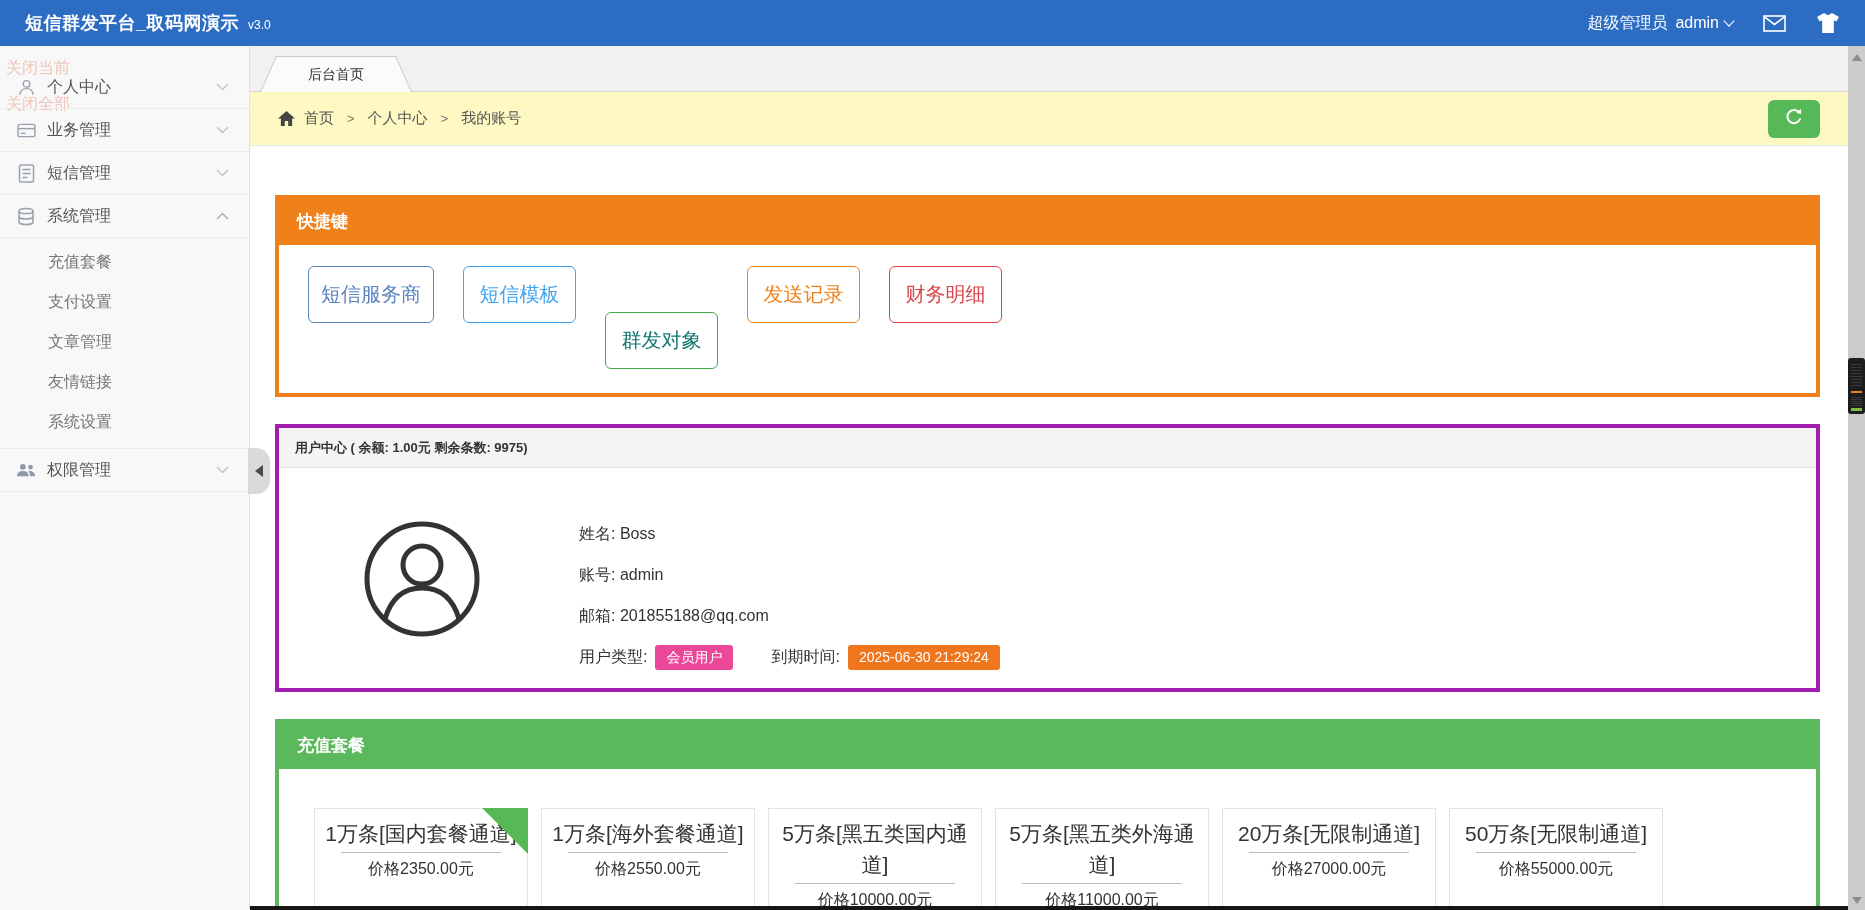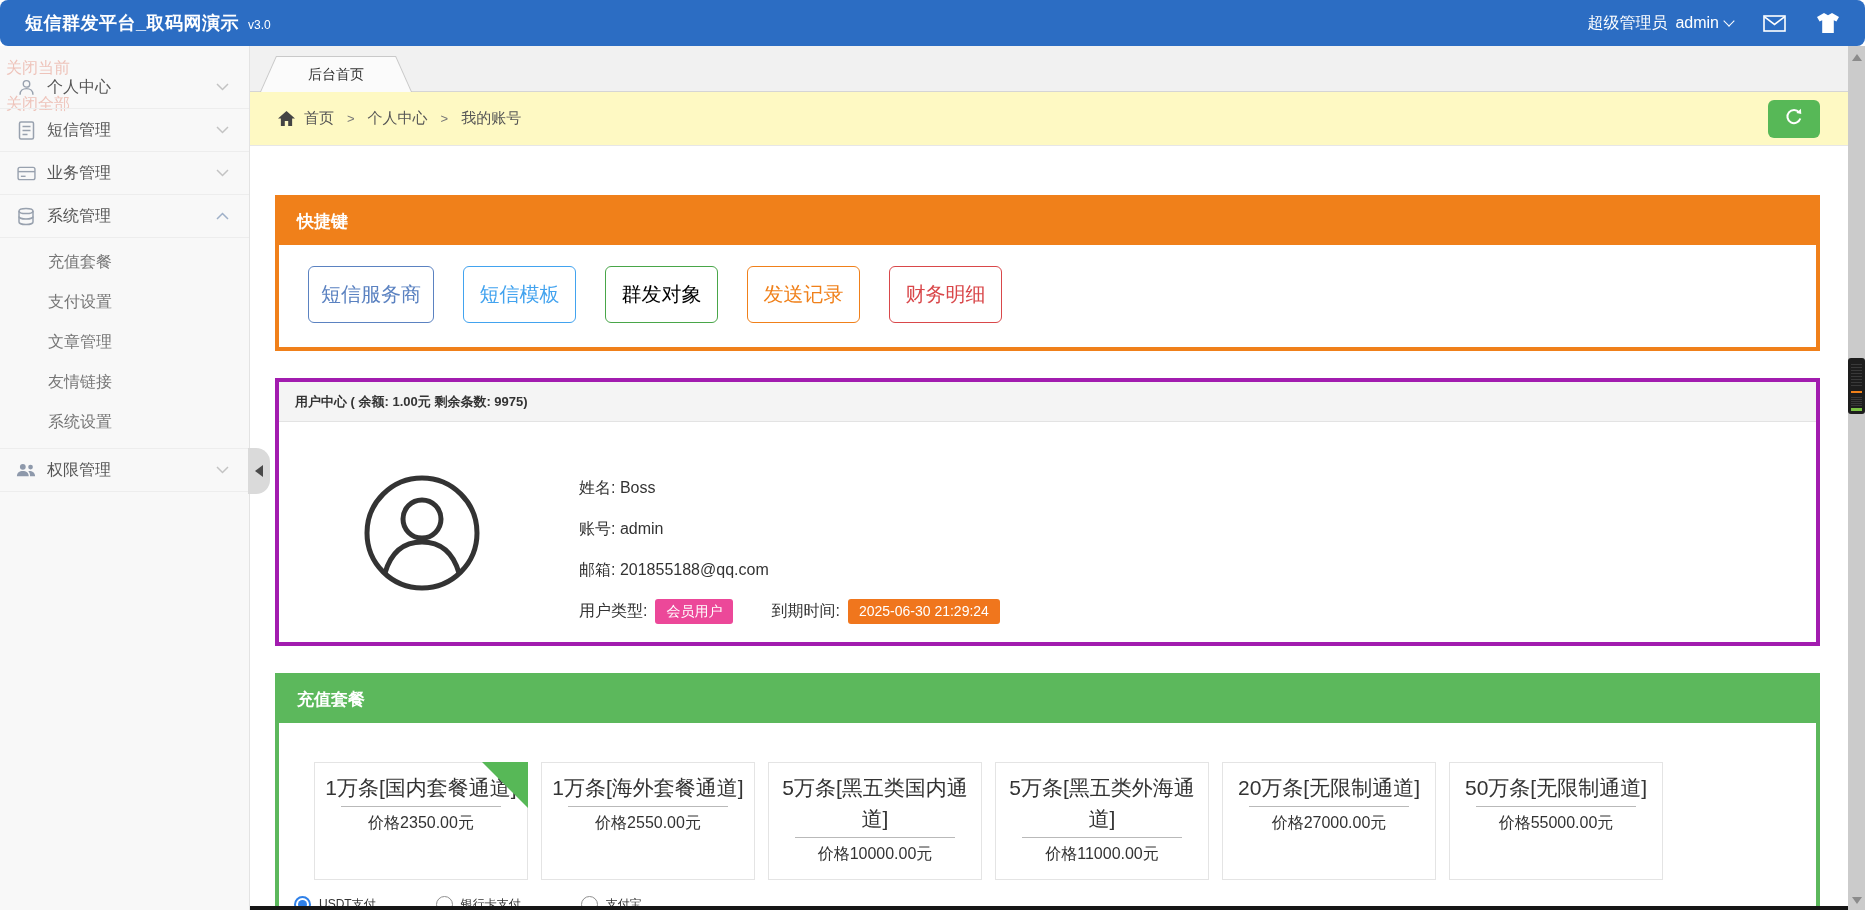--- a/index.html
+++ b/index.html
@@ -8,7 +8,7 @@
 
   
   .topbar { position:absolute; left:0; top:0; width:1865px; height:46px; background:#2c6dc3;
-            display:flex; align-items:center; padding:0 25px; color:#fff;border-radius:8px; }
+            display:flex; align-items:center; padding:0 25px; color:#fff; }
   .topbar .title { font-size:18px; font-weight:bold; letter-spacing:.5px; }
   .topbar .version { font-size:12px; margin-left:9px; margin-top:4px; }
   .topbar .spacer { flex:1; }

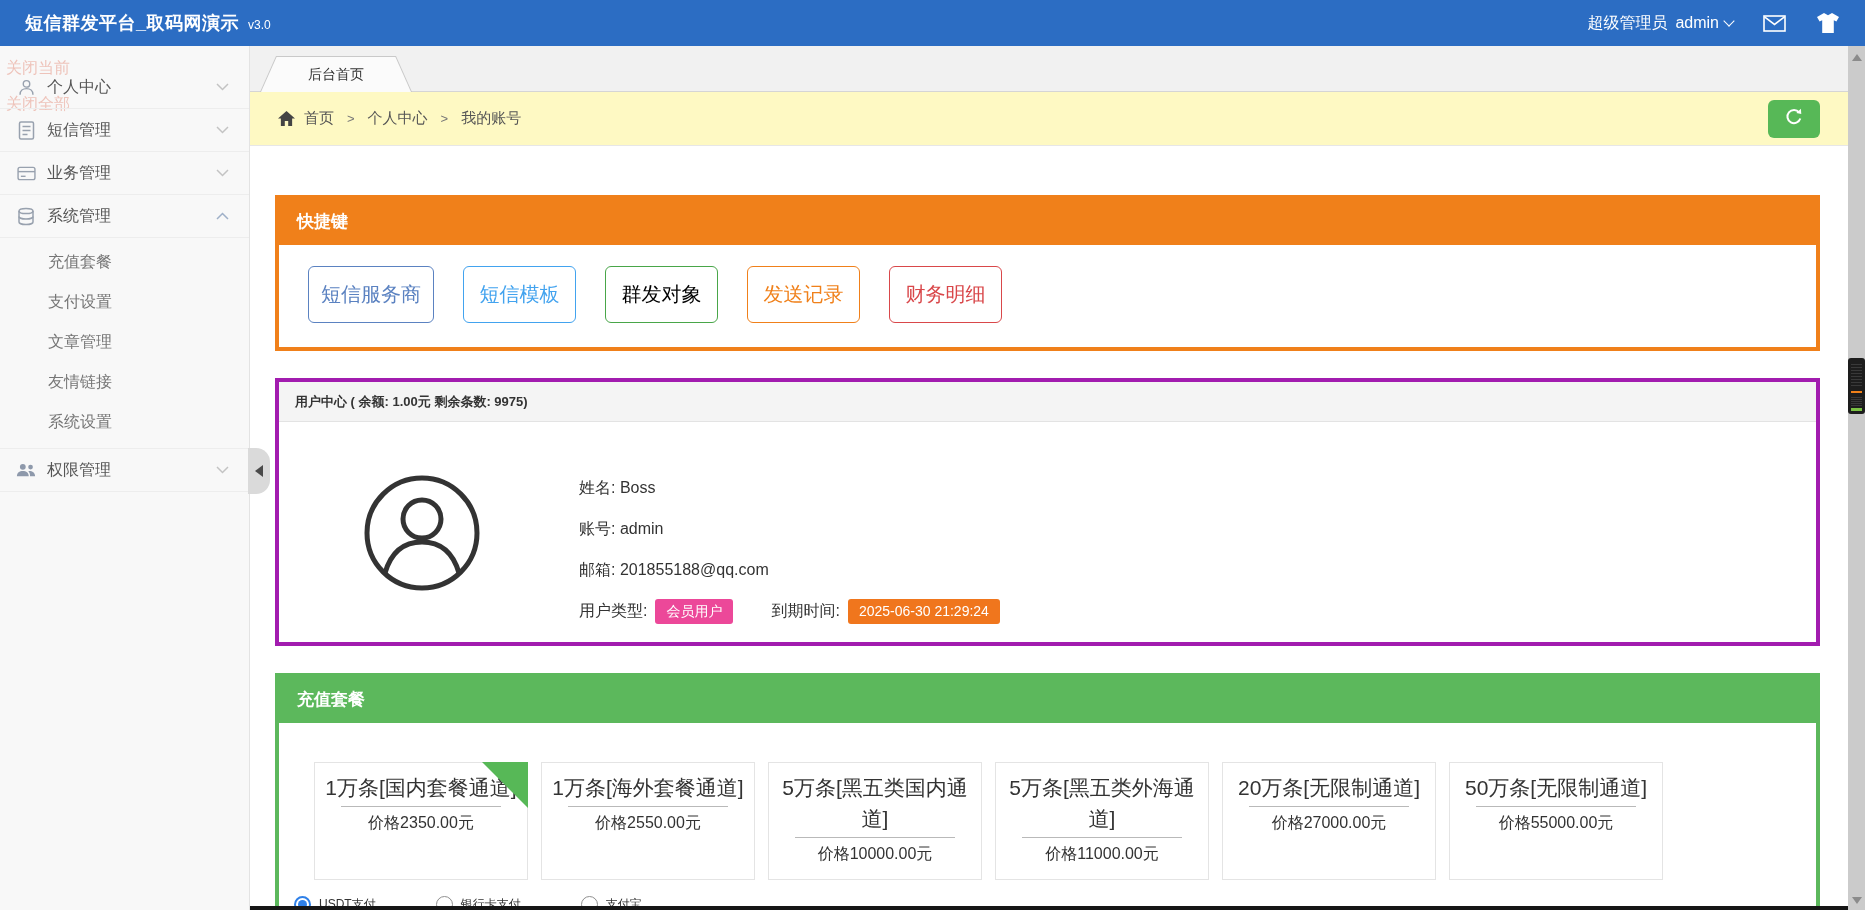--- a/index.html
+++ b/index.html
@@ -165,6 +165,22 @@
 
   <div class="side-item">
     <span class="mi">
+      <svg width="19" height="15" viewBox="0 0 20 16" fill="none" stroke="#98a1ae" stroke-width="1.5">
+          <rect x="1" y="1.5" width="18" height="13" rx="2"></rect>
+          <line x1="1" y1="6" x2="19" y2="6"></line>
+          <line x1="4" y1="11" x2="9" y2="11"></line>
+        </svg>
+    </span>
+    <span>业务管理</span>
+    <span class="chev">
+        <svg width="13" height="8">
+          <polyline points="1,1 6.5,6.5 12,1" stroke="#c3c3c3" fill="none" stroke-width="1.5"></polyline>
+        </svg>
+      </span>
+  </div>
+
+  <div class="side-item">
+    <span class="mi">
       <svg width="17" height="19" viewBox="0 0 16 19" fill="none" stroke="#98a1ae" stroke-width="1.5">
           <rect x="1" y="1" width="14" height="17" rx="1.5"></rect>
           <line x1="4" y1="5.5" x2="12" y2="5.5"></line>
@@ -173,22 +189,6 @@
         </svg>
     </span>
     <span>短信管理</span>
-    <span class="chev">
-        <svg width="13" height="8">
-          <polyline points="1,1 6.5,6.5 12,1" stroke="#c3c3c3" fill="none" stroke-width="1.5"></polyline>
-        </svg>
-      </span>
-  </div>
-
-  <div class="side-item">
-    <span class="mi">
-      <svg width="19" height="15" viewBox="0 0 20 16" fill="none" stroke="#98a1ae" stroke-width="1.5">
-          <rect x="1" y="1.5" width="18" height="13" rx="2"></rect>
-          <line x1="1" y1="6" x2="19" y2="6"></line>
-          <line x1="4" y1="11" x2="9" y2="11"></line>
-        </svg>
-    </span>
-    <span>业务管理</span>
     <span class="chev">
         <svg width="13" height="8">
           <polyline points="1,1 6.5,6.5 12,1" stroke="#c3c3c3" fill="none" stroke-width="1.5"></polyline>

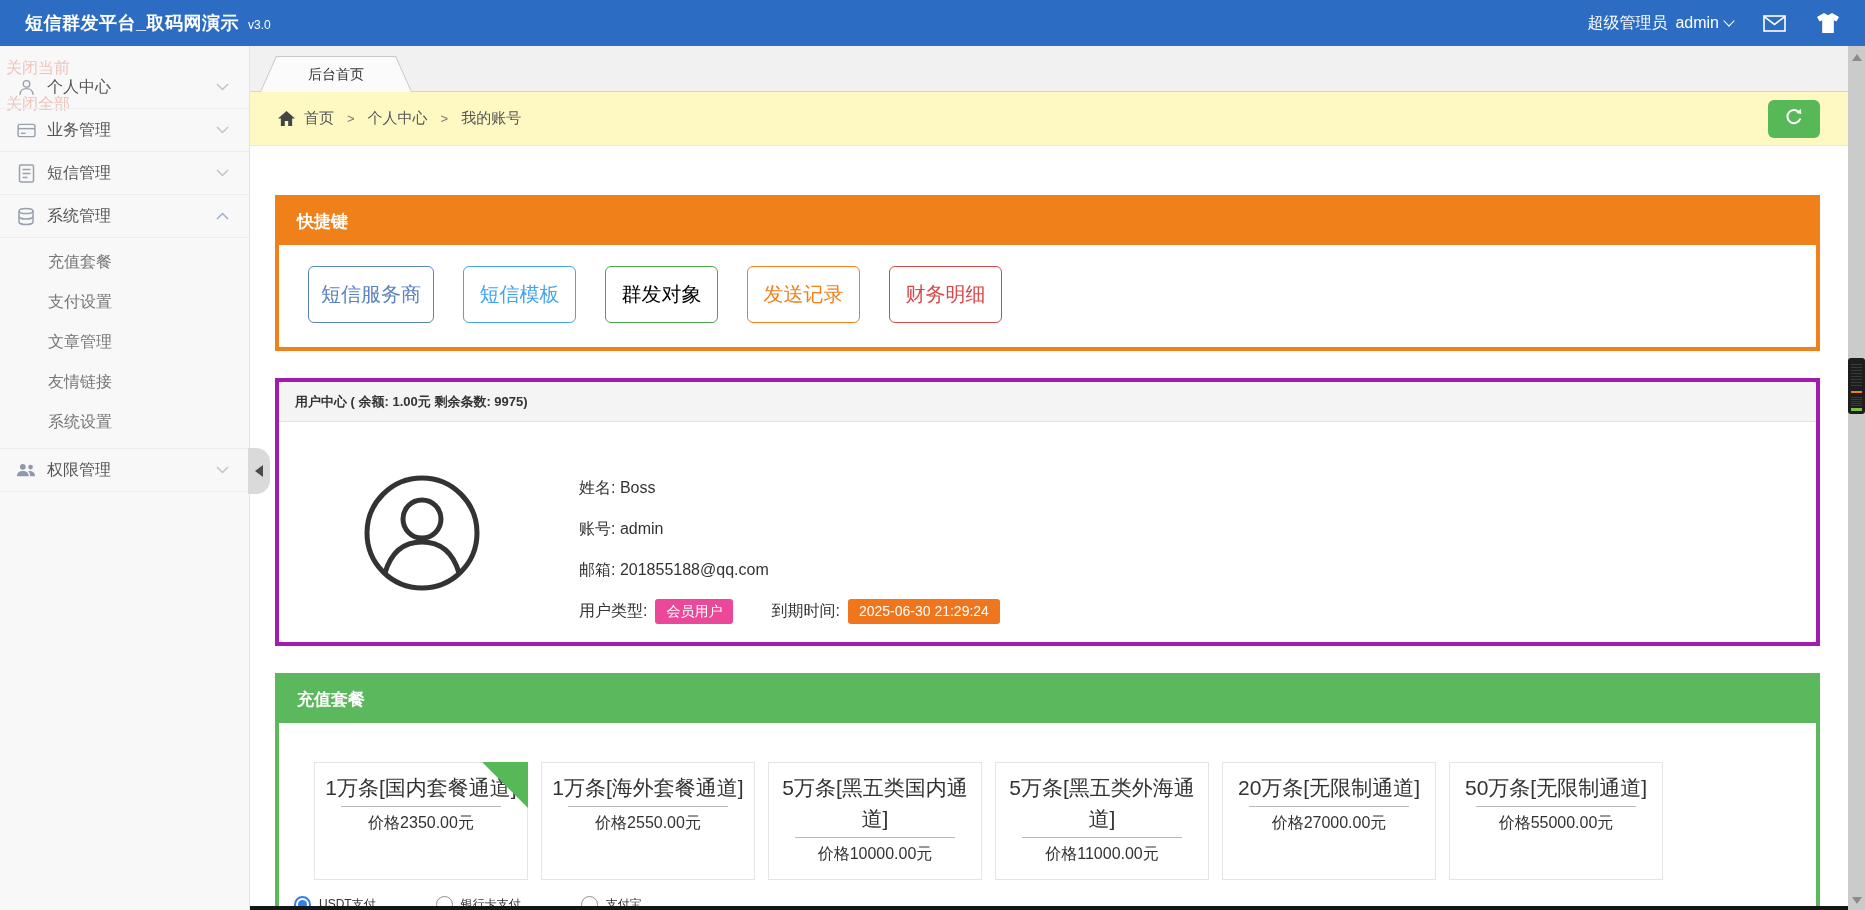--- a/index.html
+++ b/index.html
@@ -280,7 +280,7 @@
       <div class="shortcut-body">
         <button class="sc-btn" style="color: rgb(91, 130, 193); border-color: rgb(91, 130, 193);">短信服务商</button>
         <button class="sc-btn" style="color: rgb(66, 163, 239); border-color: rgb(66, 163, 239);">短信模板</button>
-        <button class="sc-btn" style="color: #000000; border-color: rgb(73, 166, 73);">群发对象</button>
+        <button class="sc-btn" style="color: #0f766e; border-color: rgb(73, 166, 73); margin-top: 46px;">群发对象</button>
         <button class="sc-btn" style="color: rgb(240, 128, 26); border-color: rgb(240, 128, 26);">发送记录</button>
         <button class="sc-btn" style="color: rgb(217, 71, 74); border-color: rgb(217, 71, 74);">财务明细</button>
       </div>

